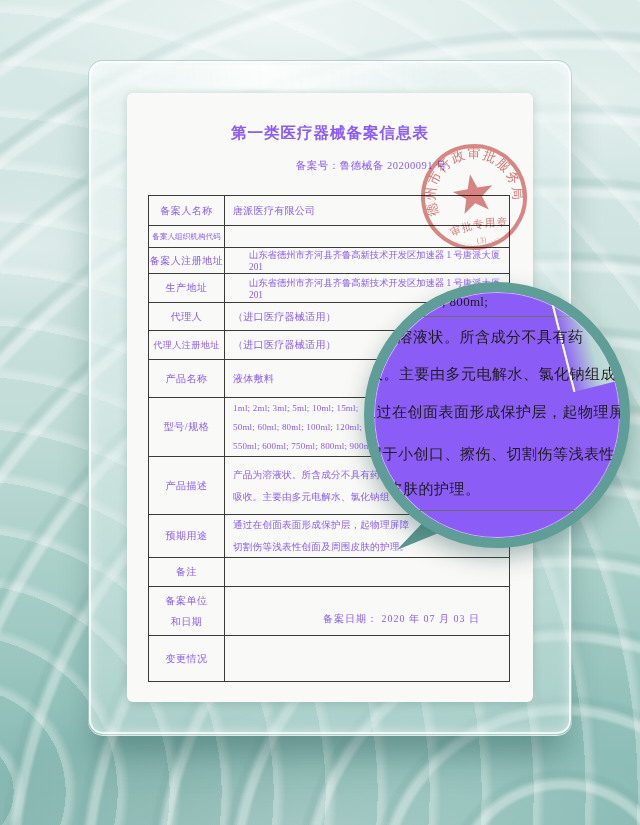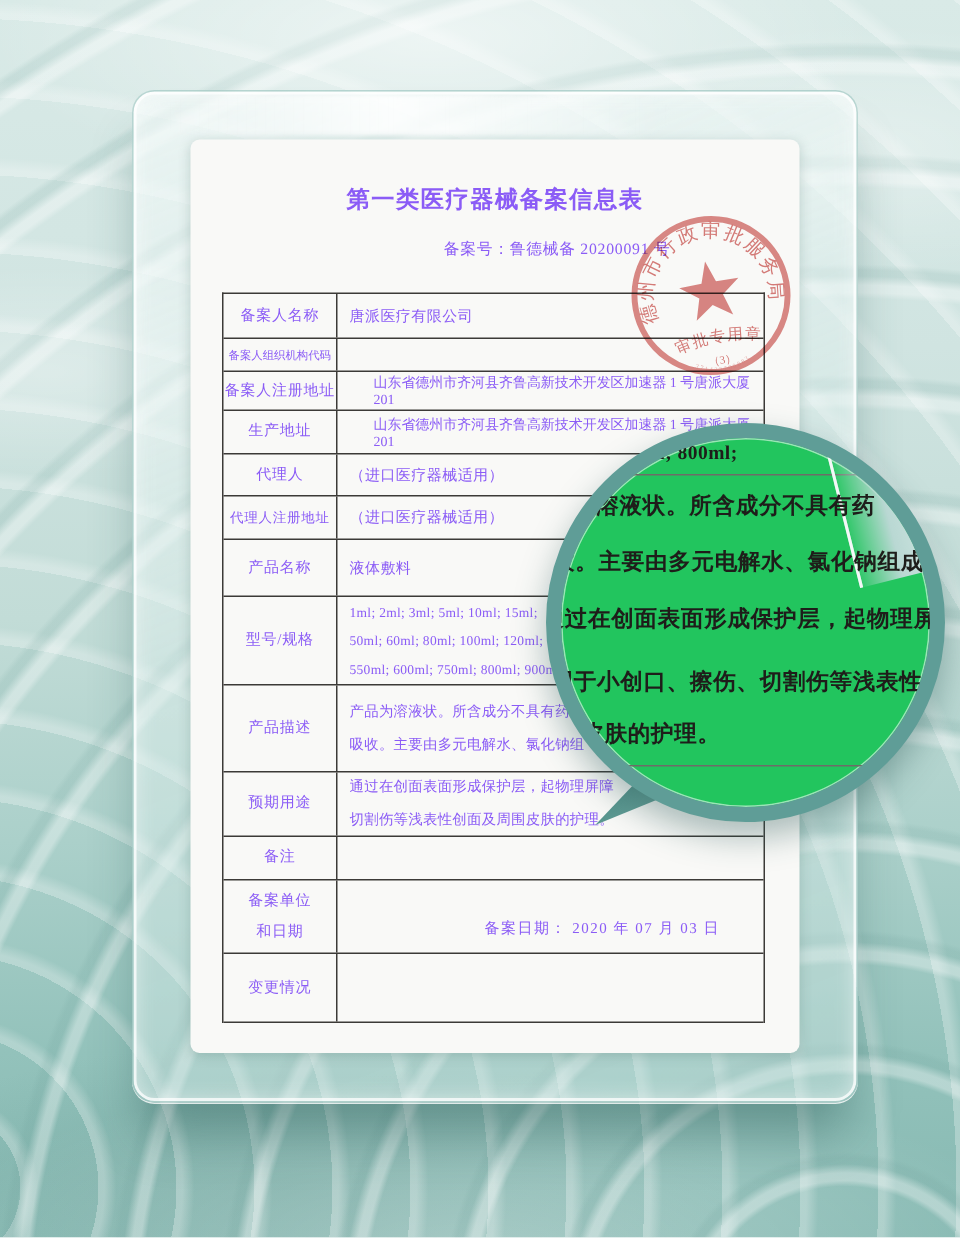--- a/index.html
+++ b/index.html
@@ -93,9 +93,9 @@
     position:absolute;left:364px;top:282px;width:266px;height:266px;
     box-sizing:border-box;border-radius:50%;
     border:10px solid #5f9d97;
-    background:#22c55e;
+    background:#8b5cf6;
     box-shadow:0 10px 22px rgba(42,88,83,.38), inset 0 0 0 1px rgba(255,255,255,.55);
-    overflow:hidden;z-index:6;font-weight:bold;
+    overflow:hidden;z-index:6;
   }
   .mag-inner{position:absolute;inset:0;font-size:15px;color:#1e1d1a;letter-spacing:.5px;}
   .mag-line{position:absolute;white-space:nowrap;}

